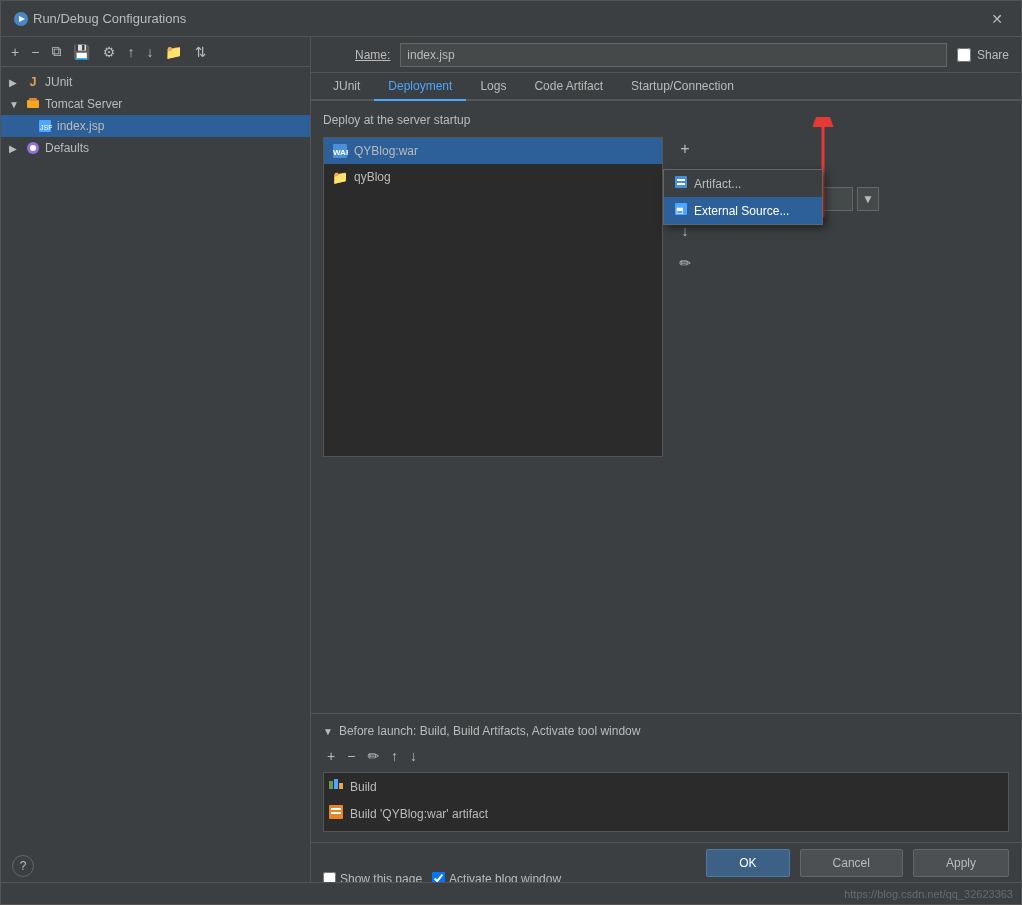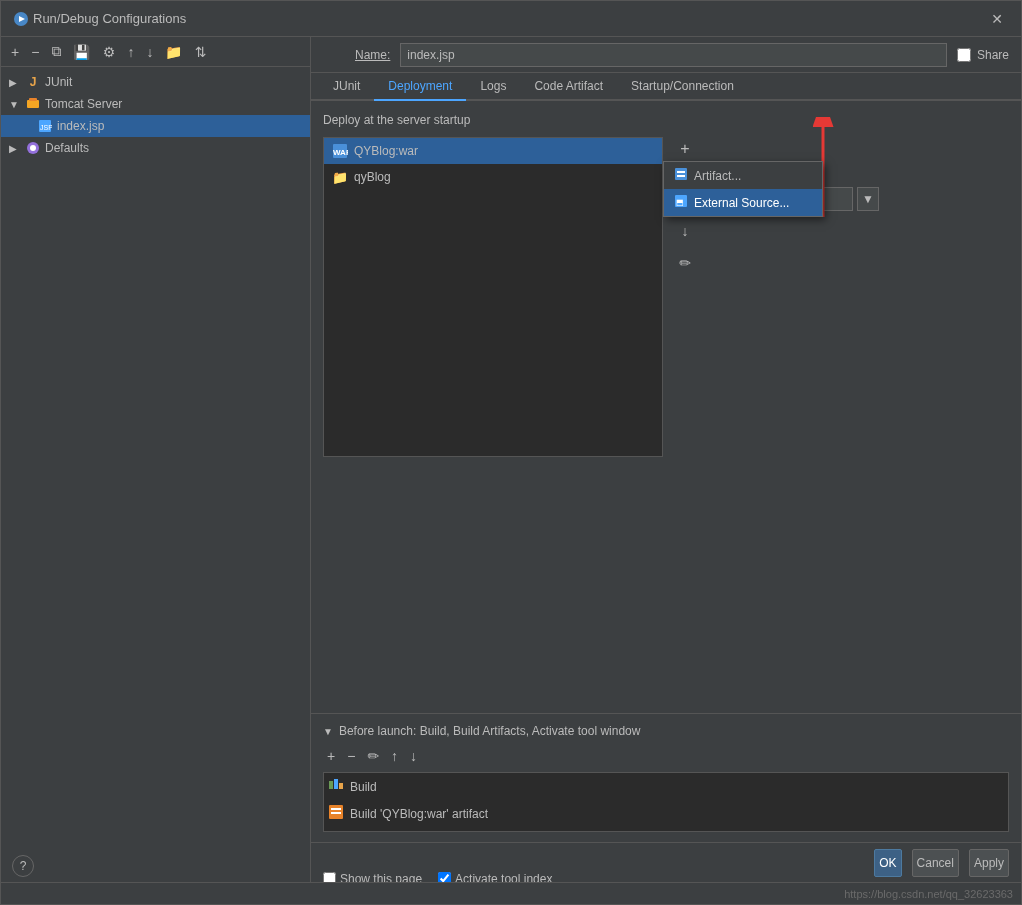--- a/index.html
+++ b/index.html
@@ -487,7 +487,7 @@
               </div>
             </div>
 
-            <div class="dropdown-popup" style="top:24px; left:340px;">
+            <div class="dropdown-popup" style="top:32px; left:340px;">
               <div class="dropdown-item">
                 <span>
                   <svg width="14" height="14" viewBox="0 0 14 14">

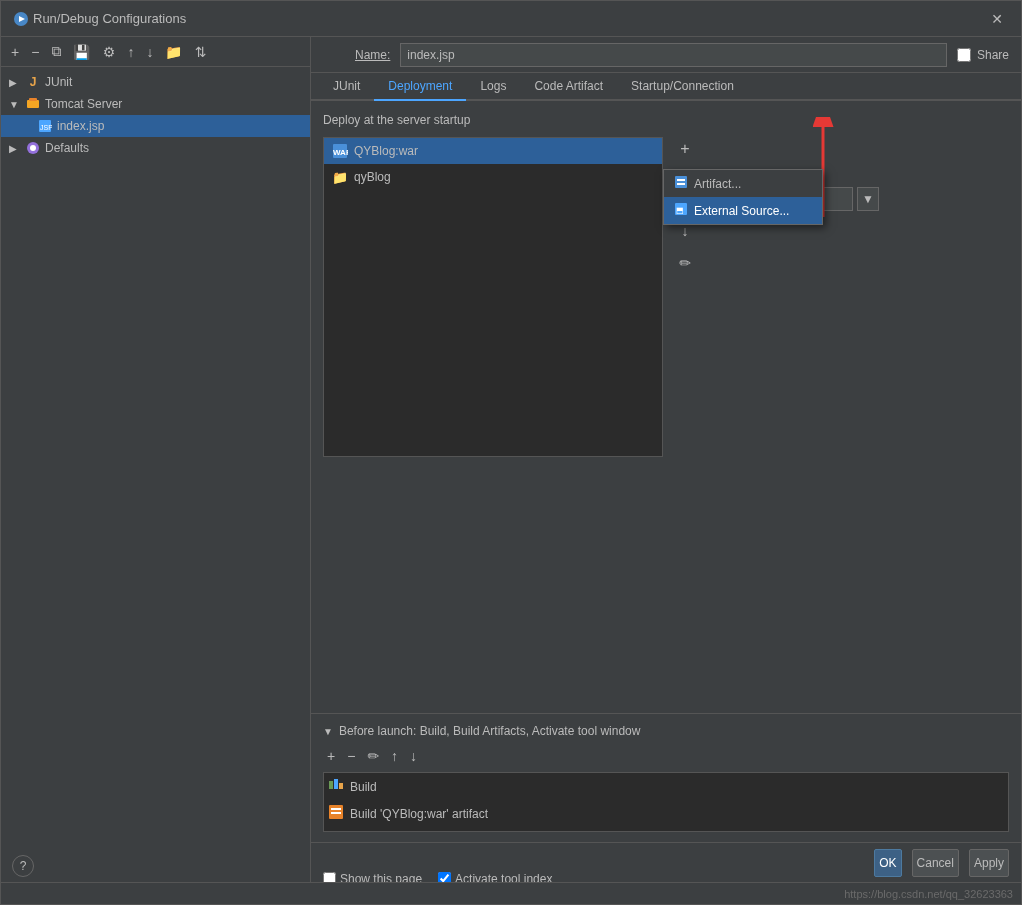--- a/index.html
+++ b/index.html
@@ -329,7 +329,7 @@
       background: #4c5052;
       border: 1px solid #666;
       color: #bbbbbb;
-      padding: 4px 4px;
+      padding: 4px 32px;
       cursor: pointer;
       font-size: 12px;
       height: 28px;

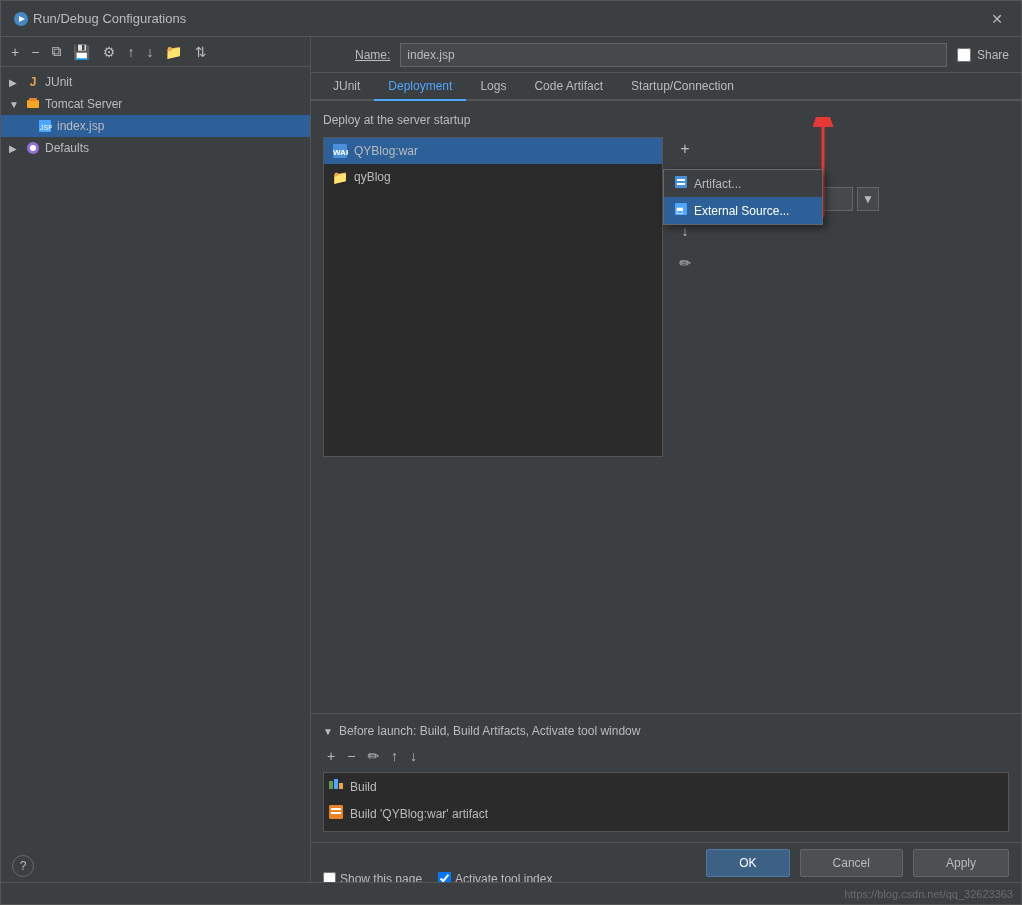--- a/index.html
+++ b/index.html
@@ -315,7 +315,6 @@
     .checkbox-area {
       display: flex;
       align-items: flex-start;
-      gap: 6px;
       margin-top: 32px;
     }
     .checkbox-item {

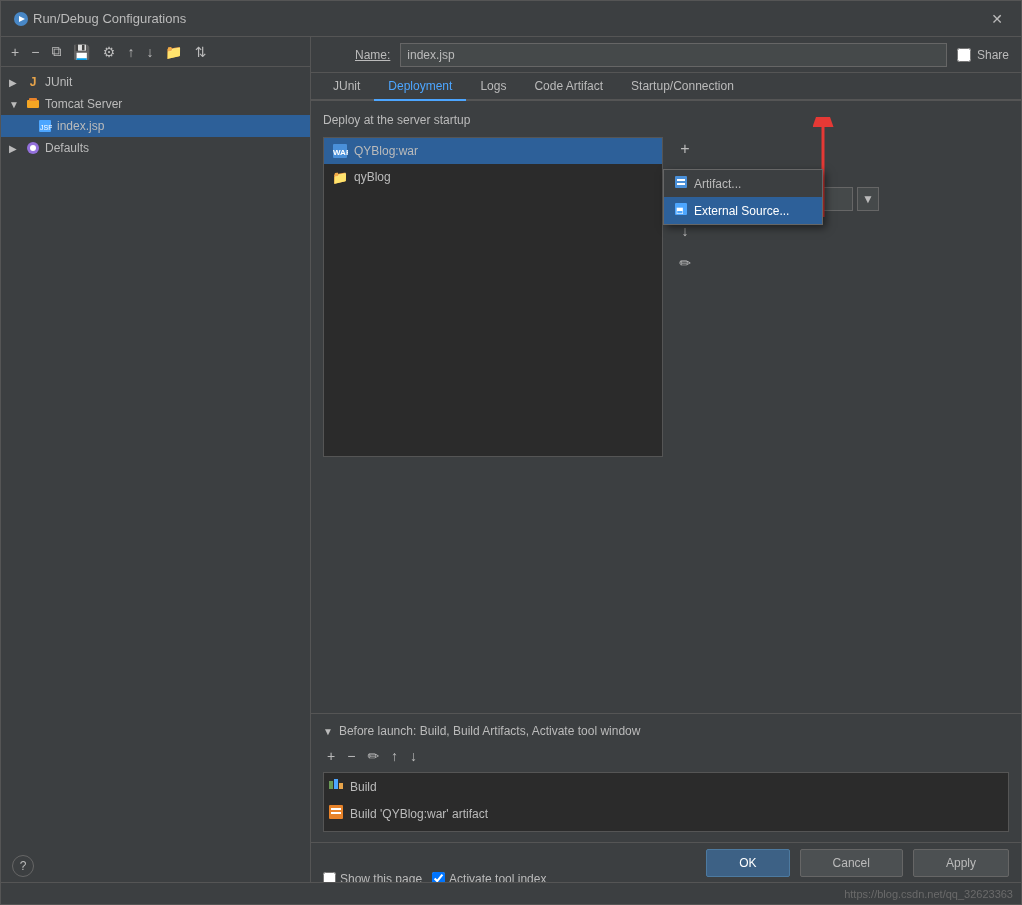--- a/index.html
+++ b/index.html
@@ -579,7 +579,7 @@
           </div>
           <div class="checkbox-item" style="margin-left:10px;">
             <input type="checkbox" checked="" style="">
-            <span>Activate tool index</span>
+            <span>Activate blog window</span>
           </div>
         </div>
         <div class="spacer"></div>

